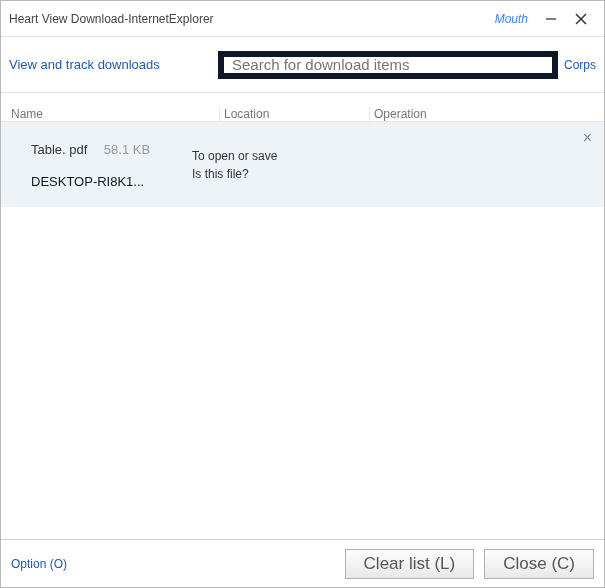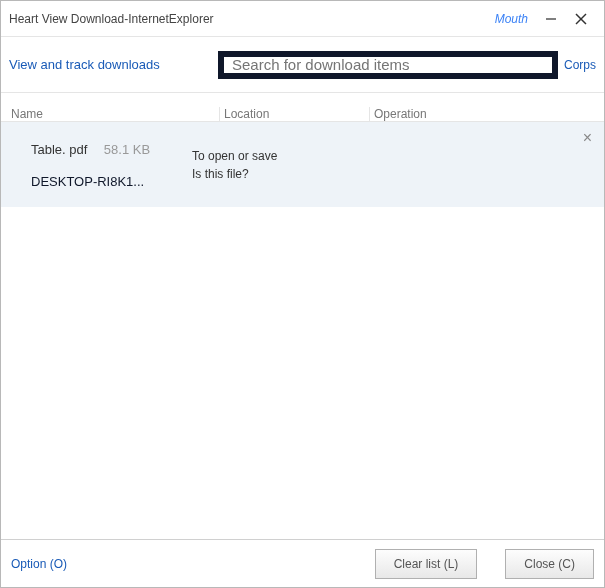--- a/index.html
+++ b/index.html
@@ -40,7 +40,7 @@
     .btn-save-dd { width: 22px; border-left: 1px solid #b0b0b0; }
     .btn-save-dd svg { width: 8px; height: 8px; }
     
-    .footer { height: 48px; border-top: 1px solid #d0d0d0; display: flex; align-items: center; padding: 0 10px; gap: 28px; }
+    .footer { height: 48px; border-top: 1px solid #d0d0d0; display: flex; align-items: center; padding: 0 10px; gap: 10px; }
     .footer .opt-link { font-size: 12px; color: #1a5bb7; cursor: pointer; }
     .footer .spacer { flex: 1; }
     .footer-btn { height: 30px; padding: 0 18px; border: 1px solid #b0b0b0; background: linear-gradient(#fdfdfd,#e8e8e8); font-size: 12px; color: #555; cursor: pointer; }

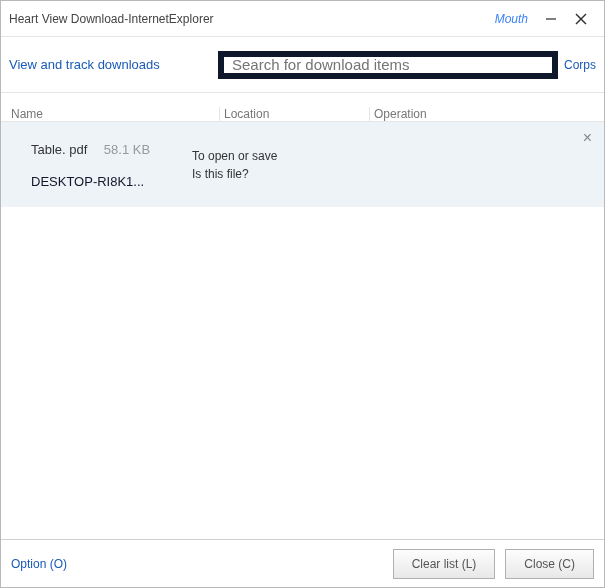--- a/index.html
+++ b/index.html
@@ -43,7 +43,7 @@
     .footer { height: 48px; border-top: 1px solid #d0d0d0; display: flex; align-items: center; padding: 0 10px; gap: 10px; }
     .footer .opt-link { font-size: 12px; color: #1a5bb7; cursor: pointer; }
     .footer .spacer { flex: 1; }
-    .footer-btn { height: 30px; padding: 0 18px; border: 1px solid #b0b0b0; background: linear-gradient(#fdfdfd,#e8e8e8); font-size: 12px; color: #555; cursor: pointer; }
+    .footer-btn { height: 30px; padding: 0 18px; border: 1px solid #b0b0b0; background: linear-gradient(#fdfdfd,#e8e8e8); font-size: 17px; color: #555; cursor: pointer; }
   </style>
 </head>
 <body>

